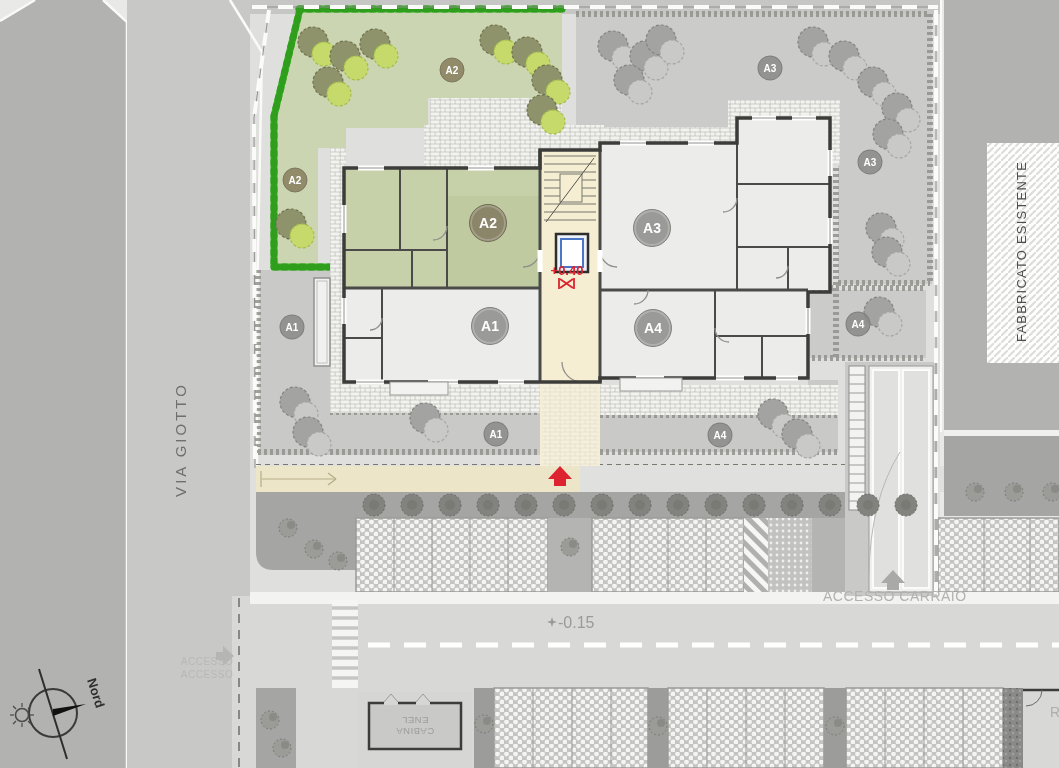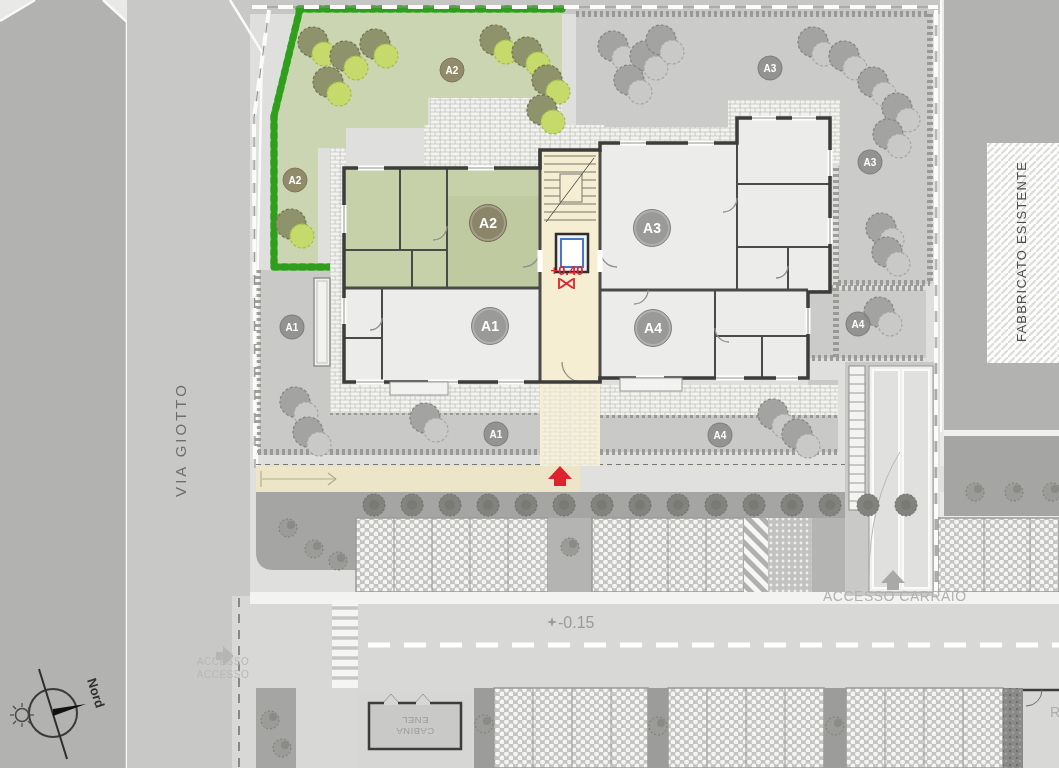--- a/index.html
+++ b/index.html
@@ -12,7 +12,7 @@
   .street-name{left:110px;top:431px;width:140px;font-size:15px;letter-spacing:3px;color:#6f6f6d;}
   .existing{left:916px;top:244px;width:210px;font-size:13px;letter-spacing:1.2px;color:#4d4d4b;}
   .nord{left:76px;top:692px;width:44px;transform:rotate(72deg);font-size:13px;color:#2f2f2d;font-weight:bold;}
-  .comparto{left:173px;top:656px;width:100px;text-align:center;font-size:10px;line-height:1.25;
+  .comparto{left:157px;top:656px;width:100px;text-align:center;font-size:10px;line-height:1.25;
             color:#b8b8b6;letter-spacing:.5px;}
   .carraio{left:823px;top:588px;width:140px;text-align:center;font-size:14px;color:#b2b2b0;letter-spacing:.5px;white-space:nowrap;}
   .cabina{left:385px;top:714px;width:60px;text-align:center;transform:rotate(180deg);

